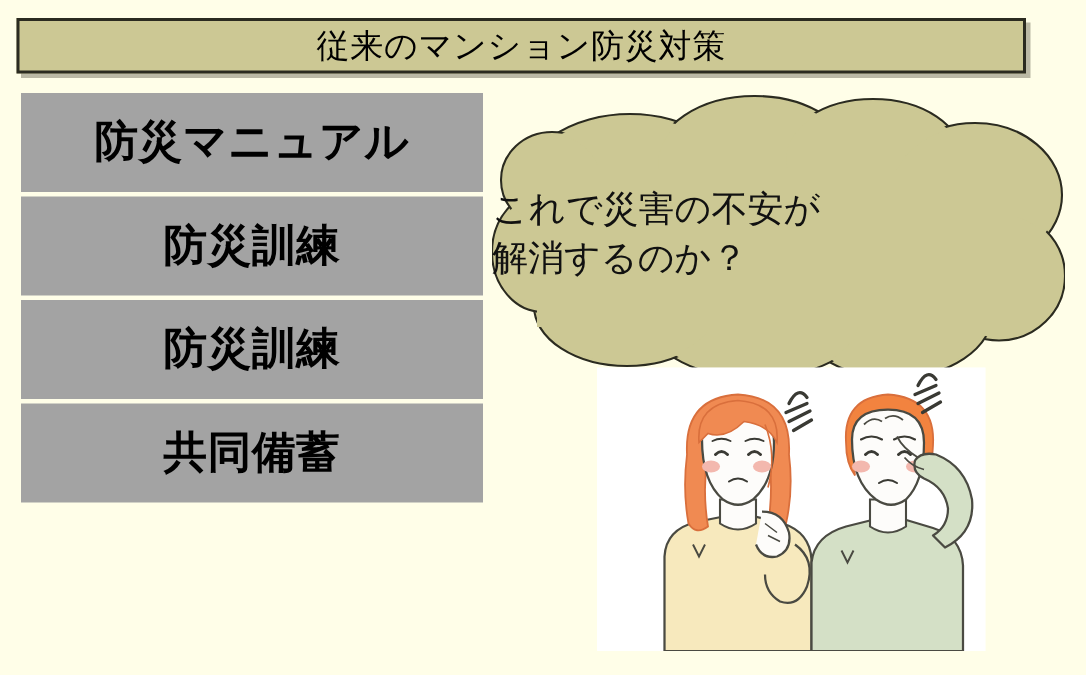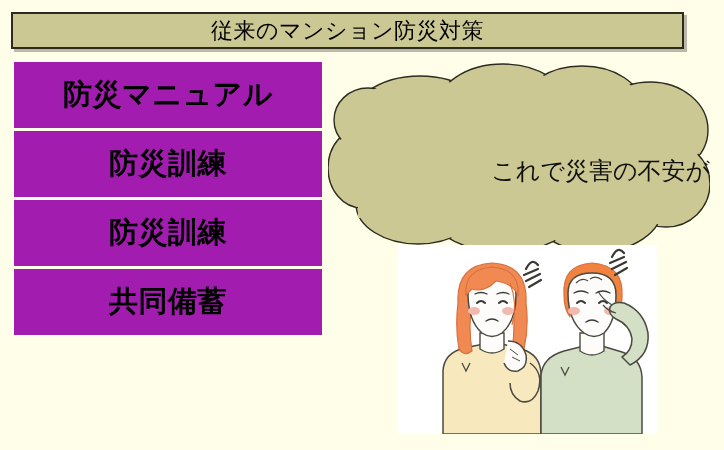--- a/index.html
+++ b/index.html
@@ -53,7 +53,7 @@
   .measure-item {
     height: 66px;
     margin-bottom: 3px;
-    background: #a21caf;
+    background: #a3a3a3;
     display: flex;
     align-items: center;
     justify-content: center;

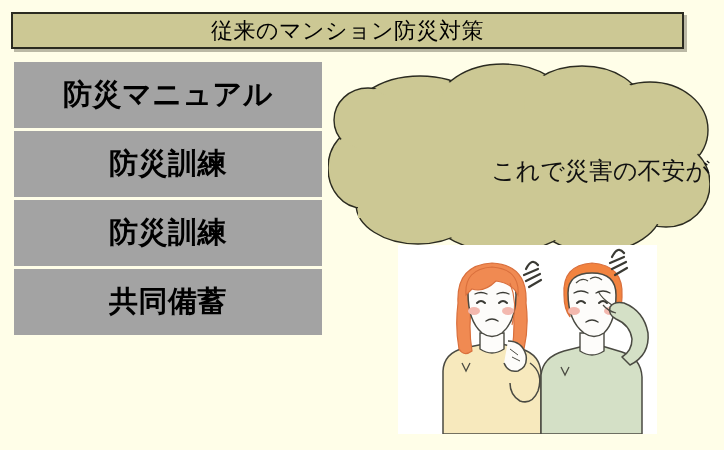--- a/index.html
+++ b/index.html
@@ -80,12 +80,12 @@
   #cloud-text {
     position: absolute;
     left: 0;
-    top: 16px;
+    top: 0;
     width: 382px;
     height: 195px;
     display: flex;
     flex-direction: column;
-    align-items: flex-end;
+    align-items: flex-start;
     justify-content: center;
     pointer-events: none;
   }

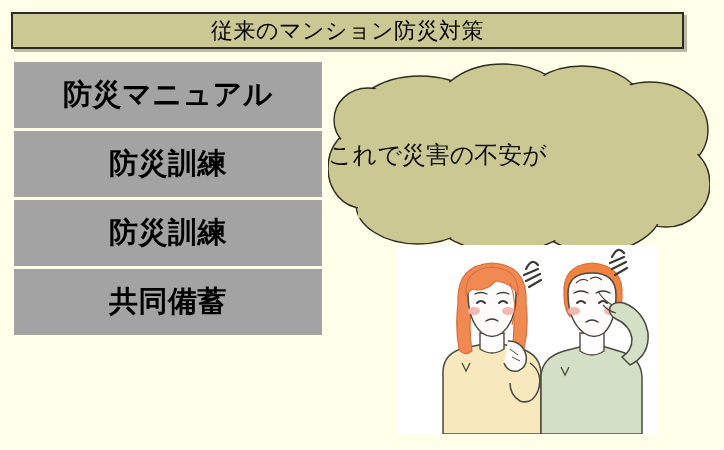--- a/index.html
+++ b/index.html
@@ -162,6 +162,7 @@
     </svg>
     <div id="cloud-text">
       <span class="cloud-line">これで災害の不安が</span>
+      <span class="cloud-line">解消するのか？</span>
     </div>
   </div>
 

